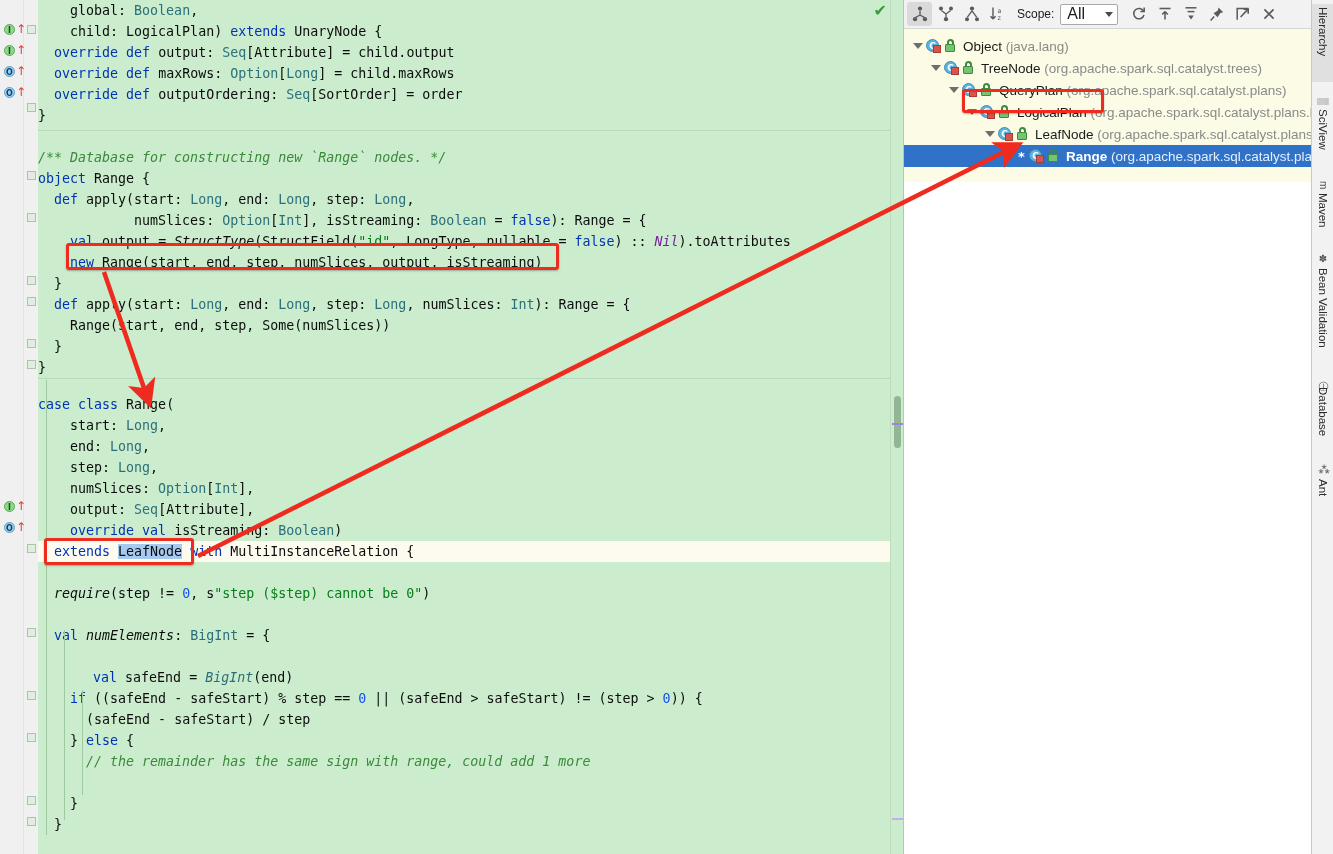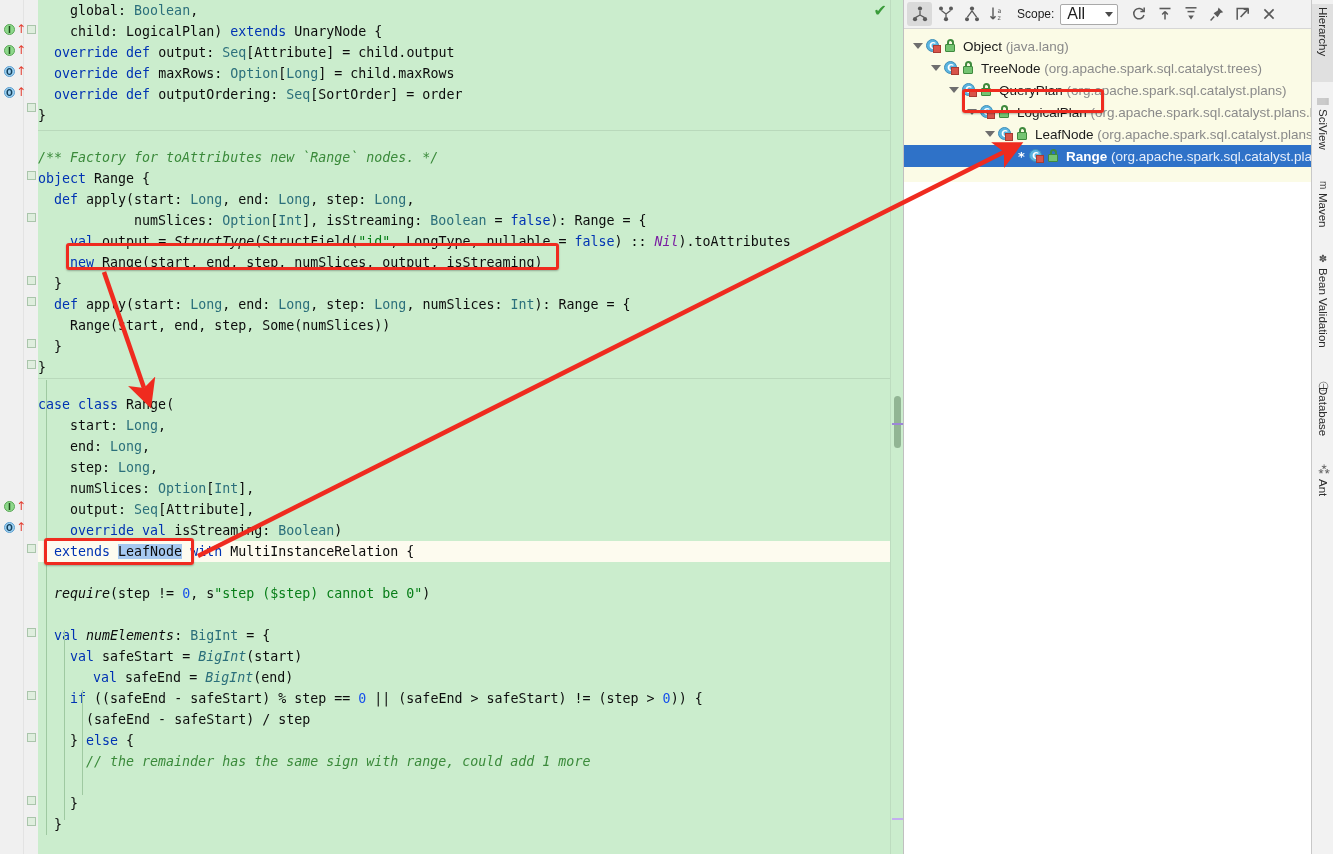--- a/index.html
+++ b/index.html
@@ -355,7 +355,7 @@
         <div class="code-line" style="top: 63px;">  <span class="kw">override</span> <span class="kw">def</span> <span class="plain">maxRows</span>: <span class="typ">Option</span>[<span class="typ">Long</span>] = <span class="plain">child</span>.<span class="plain">maxRows</span></div>
         <div class="code-line" style="top: 84px;">  <span class="kw">override</span> <span class="kw">def</span> <span class="plain">outputOrdering</span>: <span class="typ">Seq</span>[<span class="plain">SortOrder</span>] = <span class="plain">order</span></div>
         <div class="code-line" style="top: 105px;">}</div>
-        <div class="code-line" style="top: 147px;"><span class="doc">/** Factory for toAttributes new `Range` nodes. */</span></div>
+        <div class="code-line" style="top: 147px;"><span class="doc">/** Database for constructing new `Range` nodes. */</span></div>
         <div class="code-line" style="top: 168px;"><span class="kw">object</span> <span class="plain">Range</span> {</div>
         <div class="code-line" style="top: 189px;">  <span class="kw">def</span> <span class="plain">apply</span>(<span class="plain">start</span>: <span class="typ">Long</span>, <span class="plain">end</span>: <span class="typ">Long</span>, <span class="plain">step</span>: <span class="typ">Long</span>,</div>
         <div class="code-line" style="top: 210px;">            <span class="plain">numSlices</span>: <span class="typ">Option</span>[<span class="typ">Int</span>], <span class="plain">isStreaming</span>: <span class="typ">Boolean</span> = <span class="kw">false</span>): <span class="plain">Range</span> = {</div>

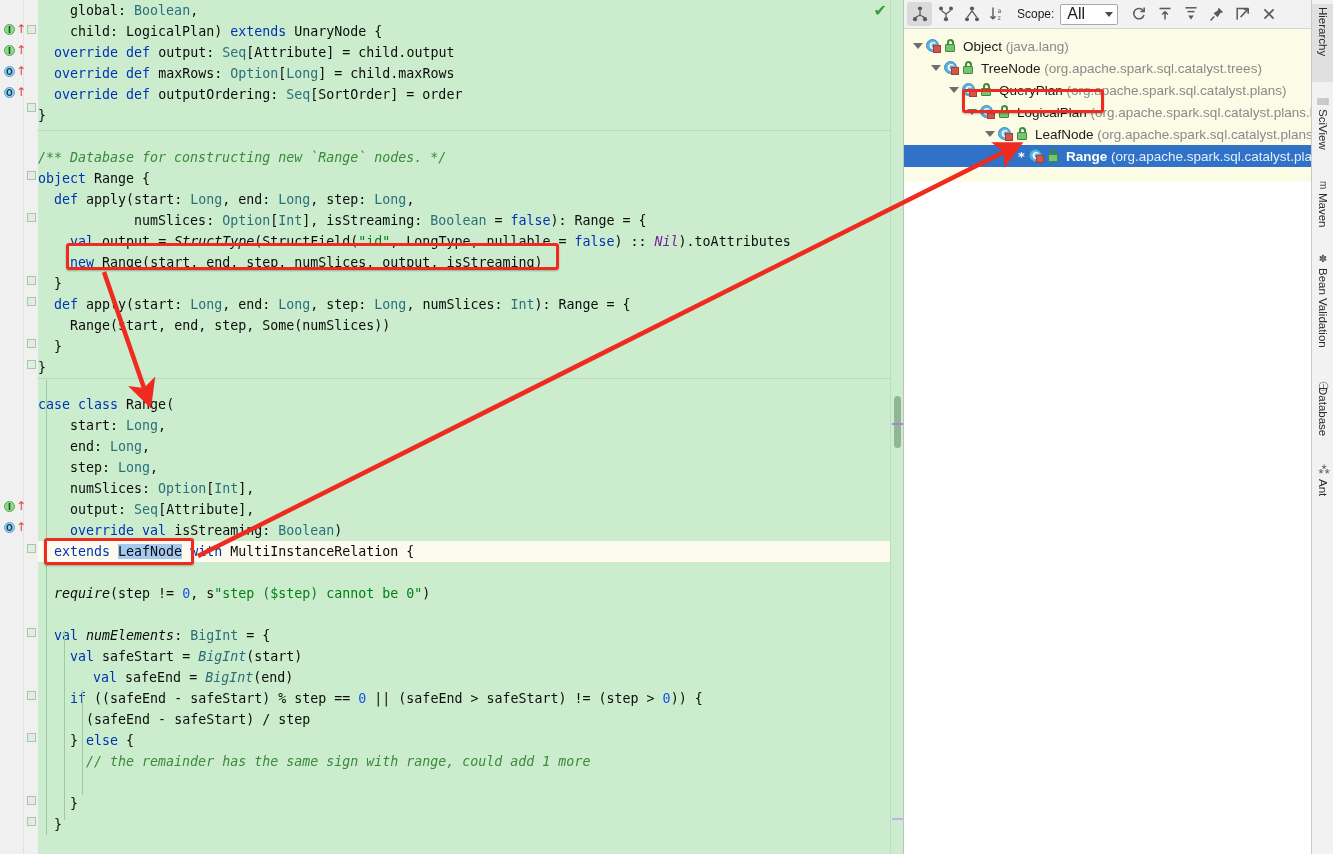--- a/index.html
+++ b/index.html
@@ -376,7 +376,6 @@
         <div class="code-line" style="top: 541px;">  <span class="kw">extends</span> <span class="plain selword">LeafNode</span> <span class="kw">with</span> <span class="plain">MultiInstanceRelation</span> {</div>
         <div class="code-line" style="top: 583px;">  <span class="plain ital">require</span>(<span class="plain">step</span> != <span class="num">0</span>, <span class="plain">s</span><span class="str">"step ($step) cannot be 0"</span>)</div>
         <div class="code-line" style="top: 625px;">  <span class="kw">val</span> <span class="plain ital">numElements</span>: <span class="typ">BigInt</span> = {</div>
-        <div class="code-line" style="top: 646px;">    <span class="kw">val</span> <span class="plain">safeStart</span> = <span class="typ ital">BigInt</span>(<span class="plain">start</span>)</div>
         <div class="code-line" style="top: 667px; margin-left: 23px;">    <span class="kw">val</span> <span class="plain">safeEnd</span> = <span class="typ ital">BigInt</span>(<span class="plain">end</span>)</div>
         <div class="code-line" style="top: 688px;">    <span class="kw">if</span> ((<span class="plain">safeEnd</span> - <span class="plain">safeStart</span>) % <span class="plain">step</span> == <span class="num">0</span> || (<span class="plain">safeEnd</span> &gt; <span class="plain">safeStart</span>) != (<span class="plain">step</span> &gt; <span class="num">0</span>)) {</div>
         <div class="code-line" style="top: 709px;">      (<span class="plain">safeEnd</span> - <span class="plain">safeStart</span>) / <span class="plain">step</span></div>

